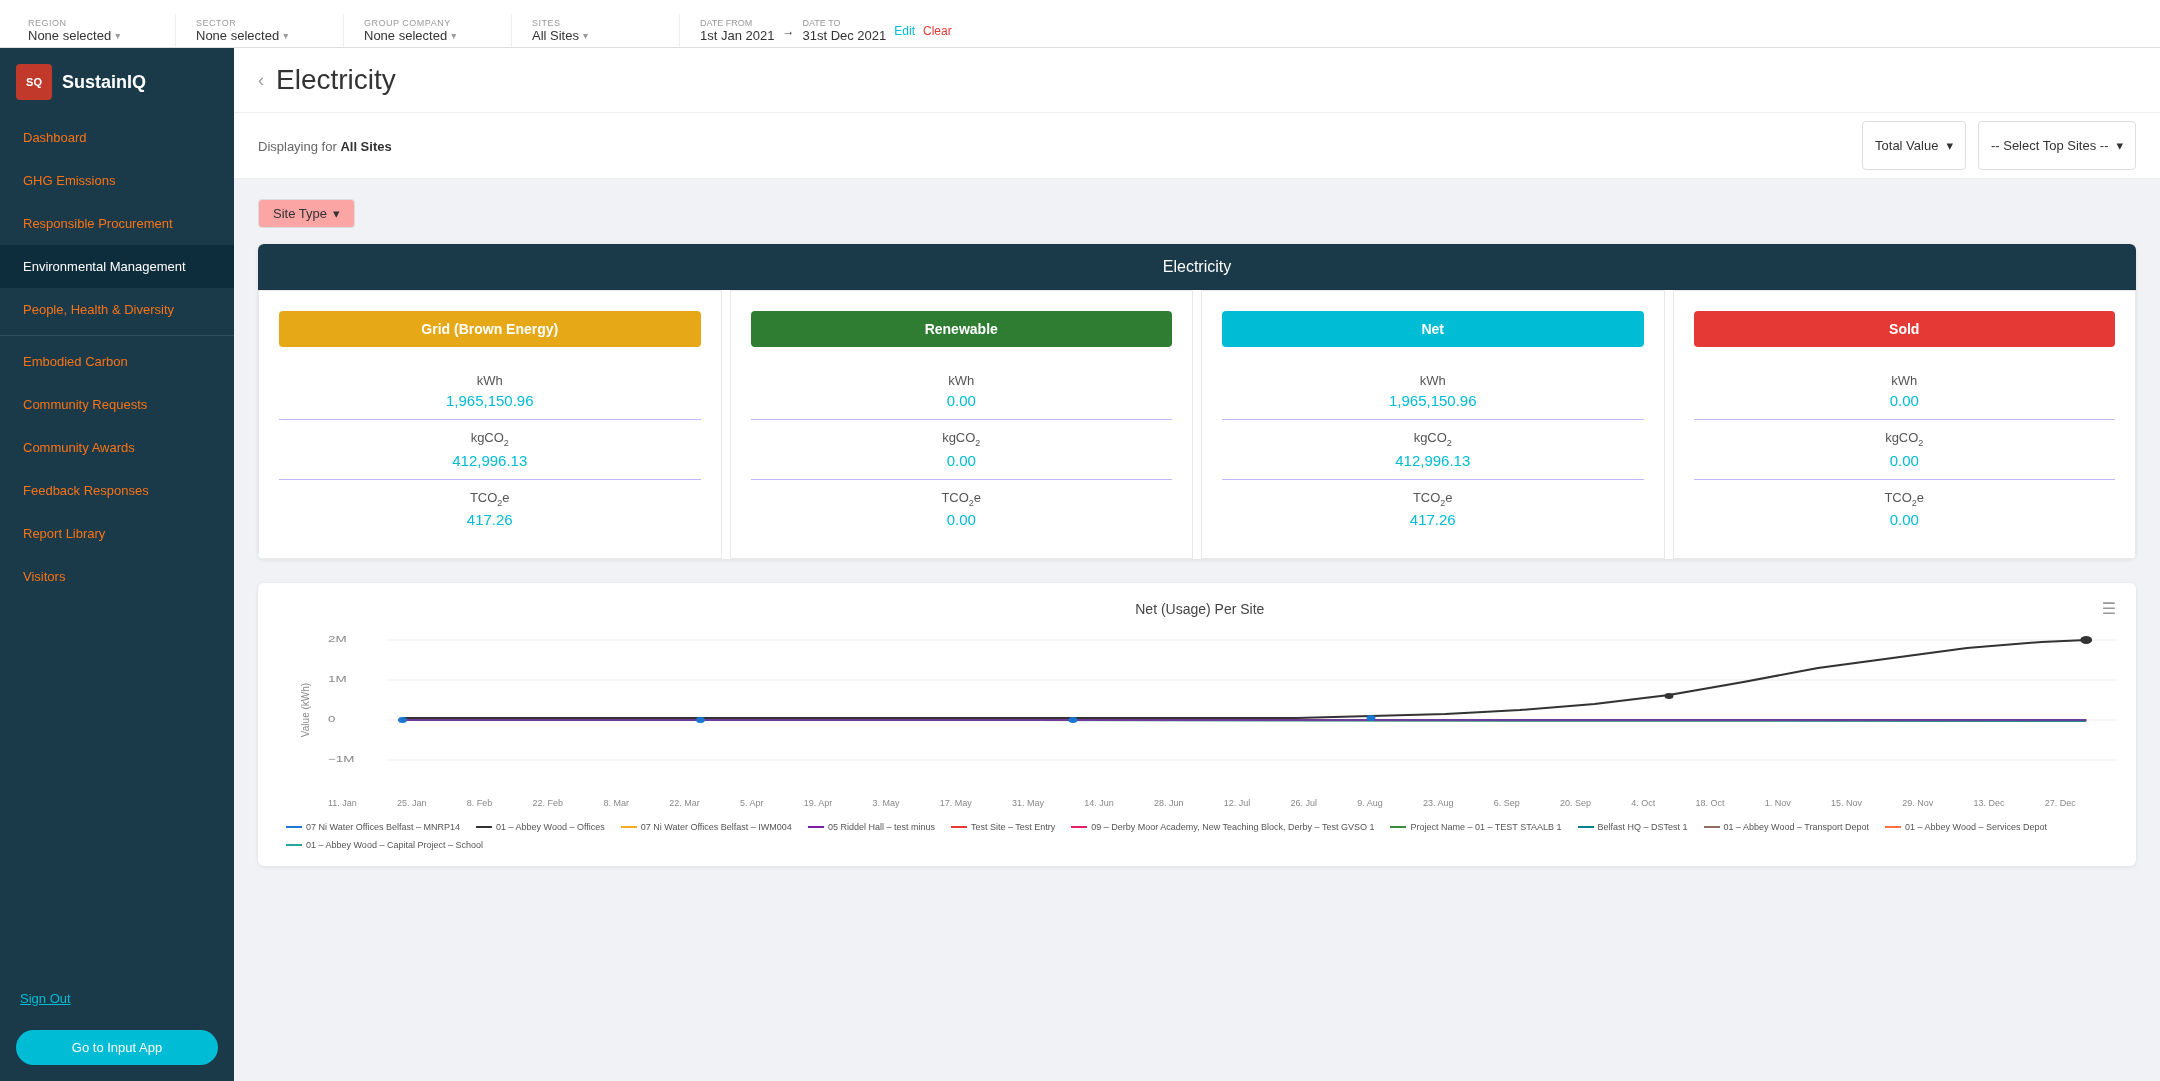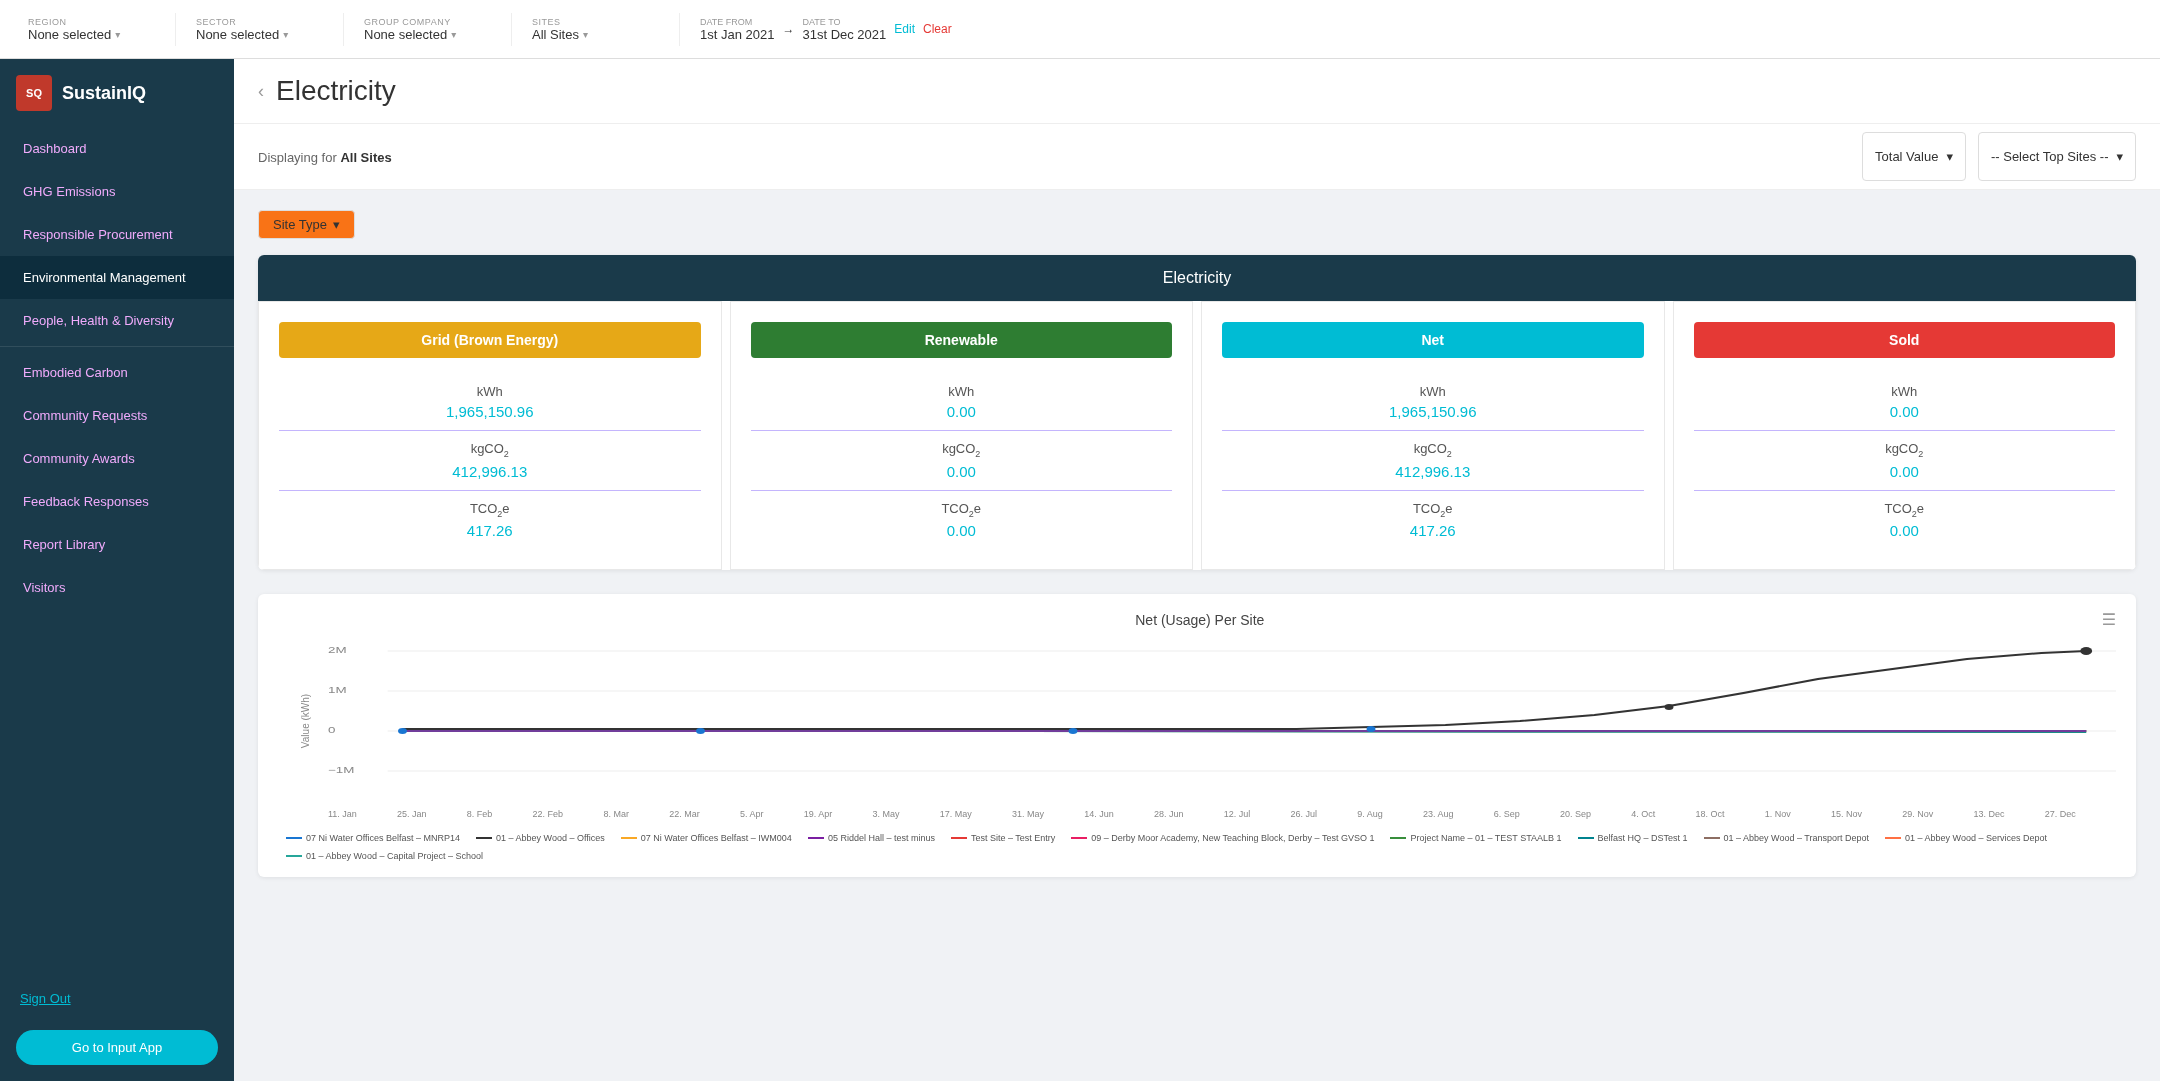--- a/index.html
+++ b/index.html
@@ -7,8 +7,8 @@
 
     
     .top-bar {
-      display: flex; align-items: center; background: #fff; border-bottom: 1px solid #ddd;
-      padding: 0 16px; height: 59px; flex-shrink: 0; gap: 8px;
+      display: flex; align-items: flex-end; background: #fff; border-bottom: 1px solid #ddd;
+      padding: 0 16px; height: 48px; flex-shrink: 0; gap: 8px;
     }
     .filter-group { display: flex; flex-direction: column; min-width: 160px; padding: 4px 12px; border-right: 1px solid #eee; }
     .filter-group:last-of-type { border-right: none; }

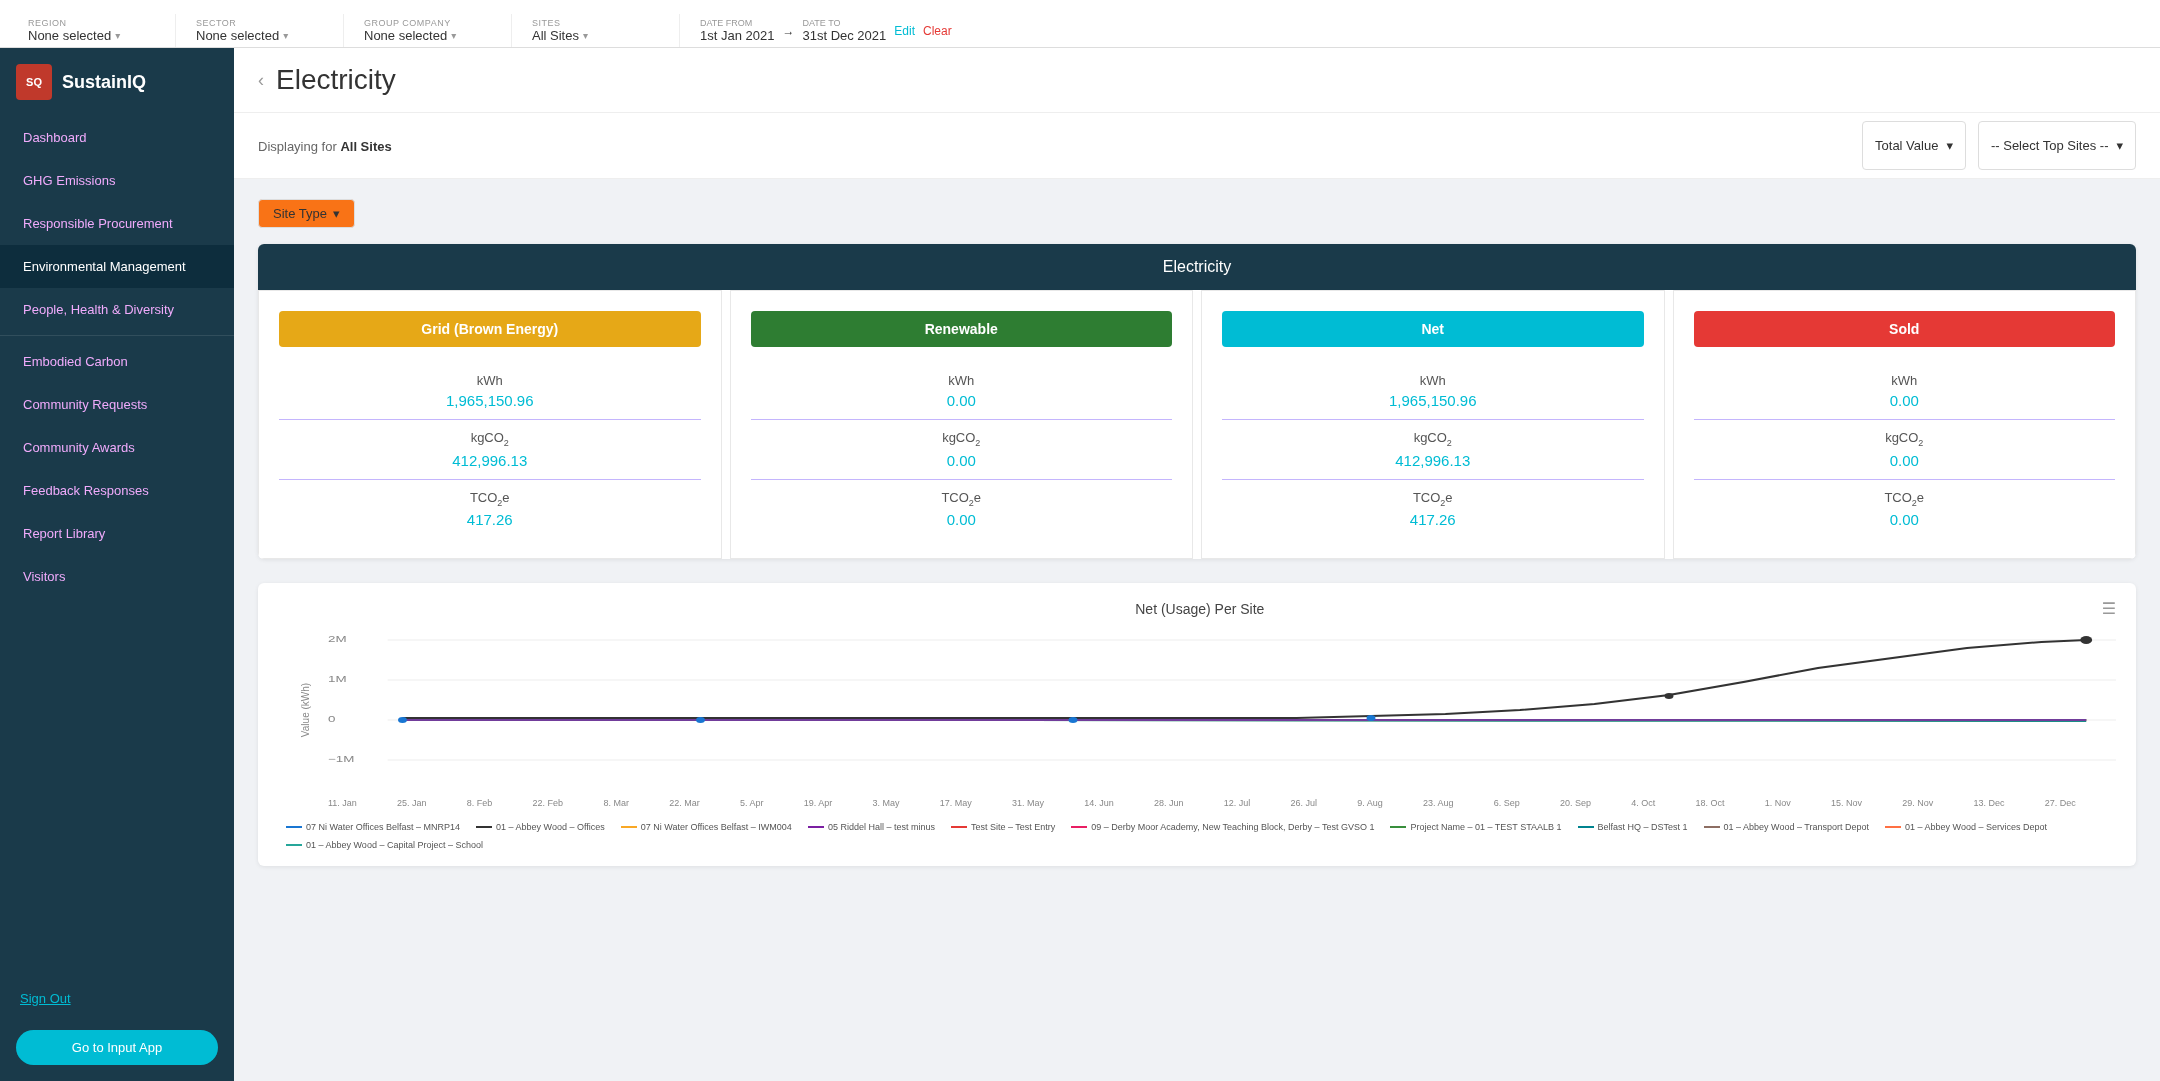--- a/index.html
+++ b/index.html
@@ -36,7 +36,7 @@
     .sidebar-app-name { font-size: 18px; font-weight: 600; color: #fff; }
     .sidebar-nav { flex: 1; }
     .sidebar-item {
-      padding: 14px 20px; font-size: 13px; color: #f0abfc; cursor: pointer;
+      padding: 14px 20px; font-size: 13px; color: #f97316; cursor: pointer;
       border-left: 3px solid transparent; transition: background 0.2s;
     }
     .sidebar-item.section-active { background: #0d2d3d; color: #fff; font-weight: 500; }

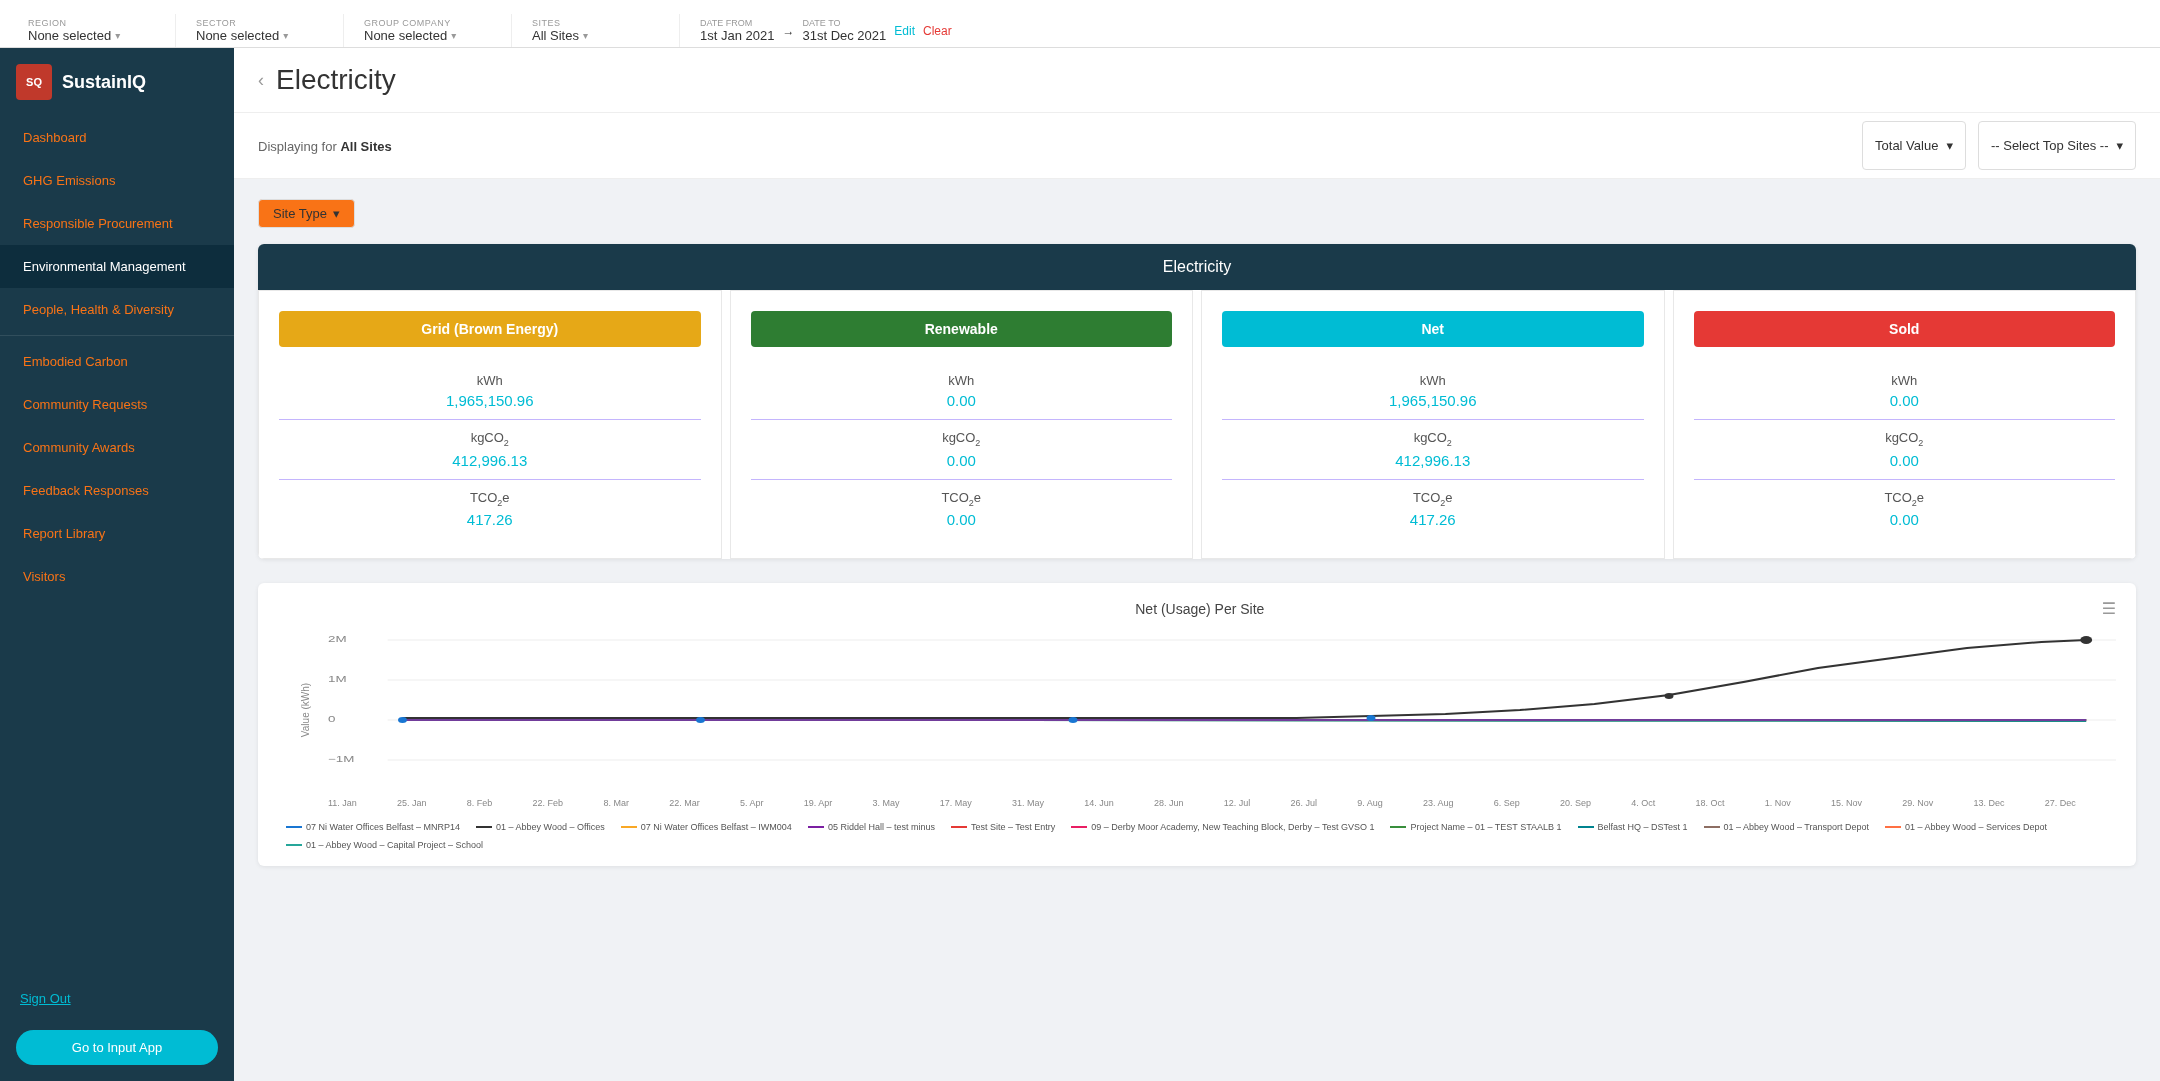--- a/index.html
+++ b/index.html
@@ -70,7 +70,7 @@
 
     
     .filter-btn {
-      border: 1px solid #ddd; background: #f97316; padding: 6px 14px; border-radius: 4px;
+      border: 1px solid #ddd; background: #fca5a5; padding: 6px 14px; border-radius: 4px;
       font-size: 13px; color: #333; cursor: pointer; display: inline-flex; align-items: center; gap: 6px; margin-bottom: 16px;
     }
 

